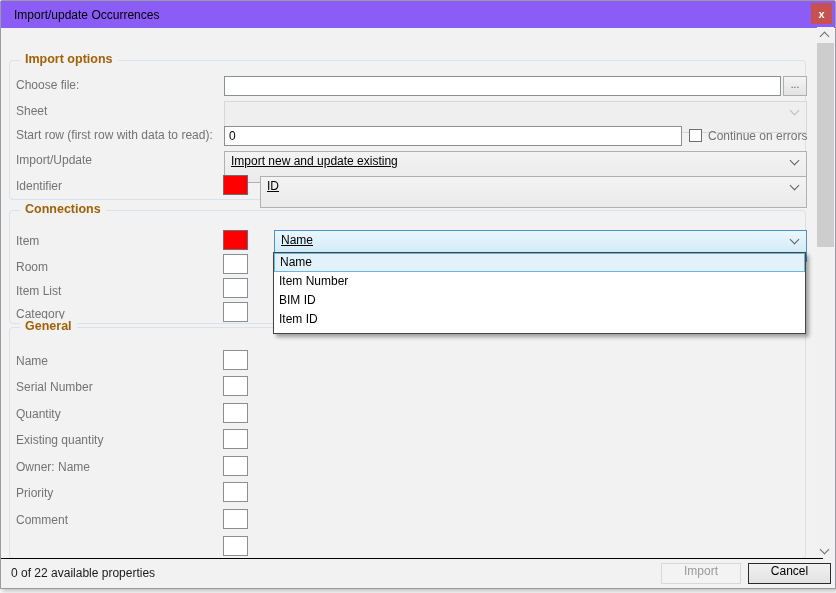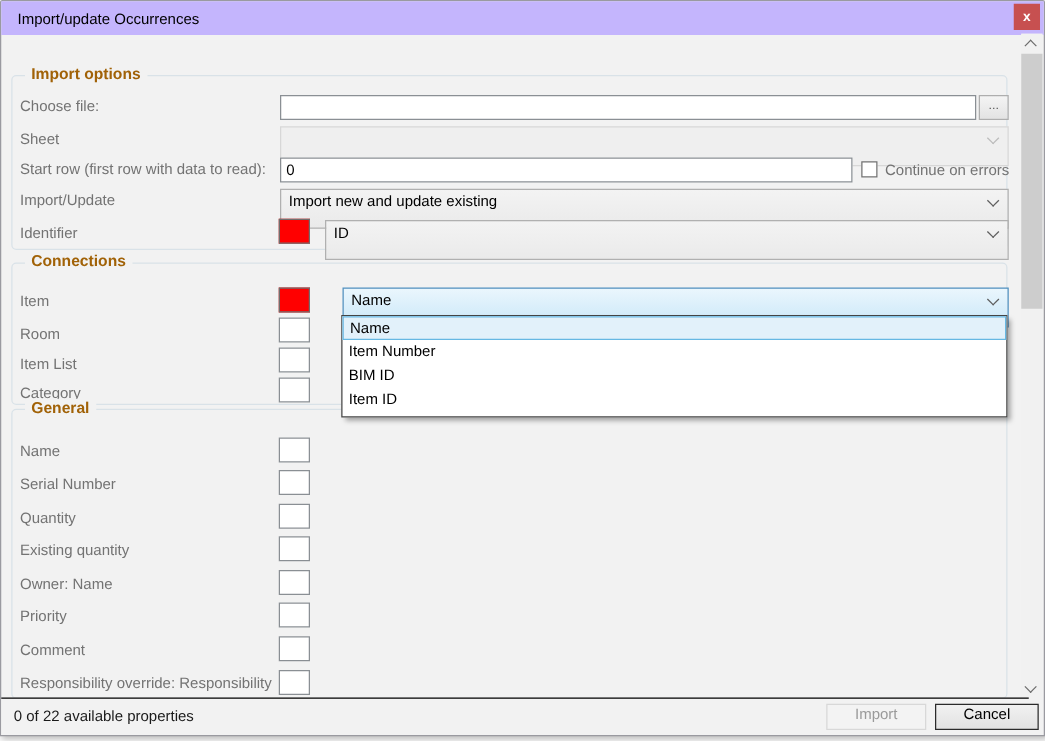--- a/index.html
+++ b/index.html
@@ -19,7 +19,7 @@
     border-radius:2px 2px 0 0;
     box-shadow: 2px 2px 5px rgba(0,0,0,.25);
   }
-  .titlebar { position:absolute; left:0; top:0; right:0; height:27px; background:#c4b5fd; }
+  .titlebar { position:absolute; left:0; top:0; right:0; height:27px; background:#8b5cf6; }
   .title { position:absolute; left:13px; top:7px; font-size:12px; color:#000; }
   .close-btn {
     position:absolute; top:2px; right:3px; width:21px; height:21px;

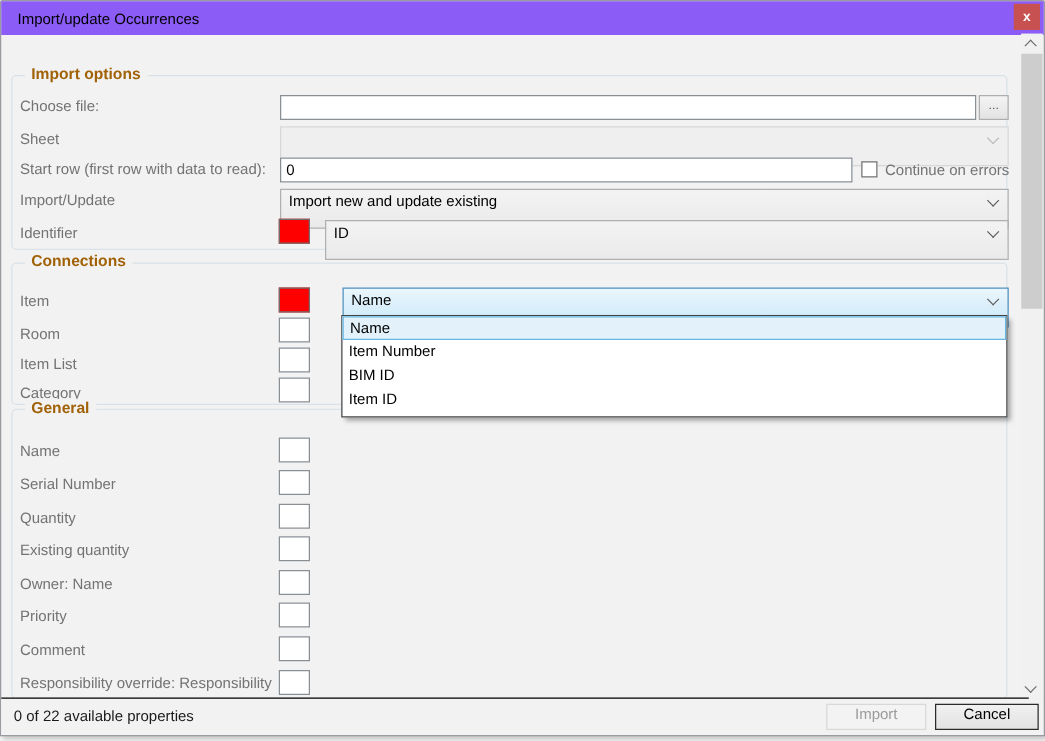--- a/index.html
+++ b/index.html
@@ -49,7 +49,7 @@
   }
   .combo {
     position:absolute; height:32px; background:linear-gradient(#f3f3f3,#eaeaea);
-    border:1px solid #b0b0b0; padding:2px 20px 0 6px; color:#000; cursor:pointer; white-space:nowrap; overflow:hidden;
+    border:1px solid #b0b0b0; padding:2px 20px 0 6px; color:#000; cursor:pointer; white-space:nowrap; overflow:hidden;text-decoration:underline;
   }
   .combo.disabled { background:#efefef; border-color:#d7d7d7; color:#9a9a9a; cursor:default; }
   .combo.open {

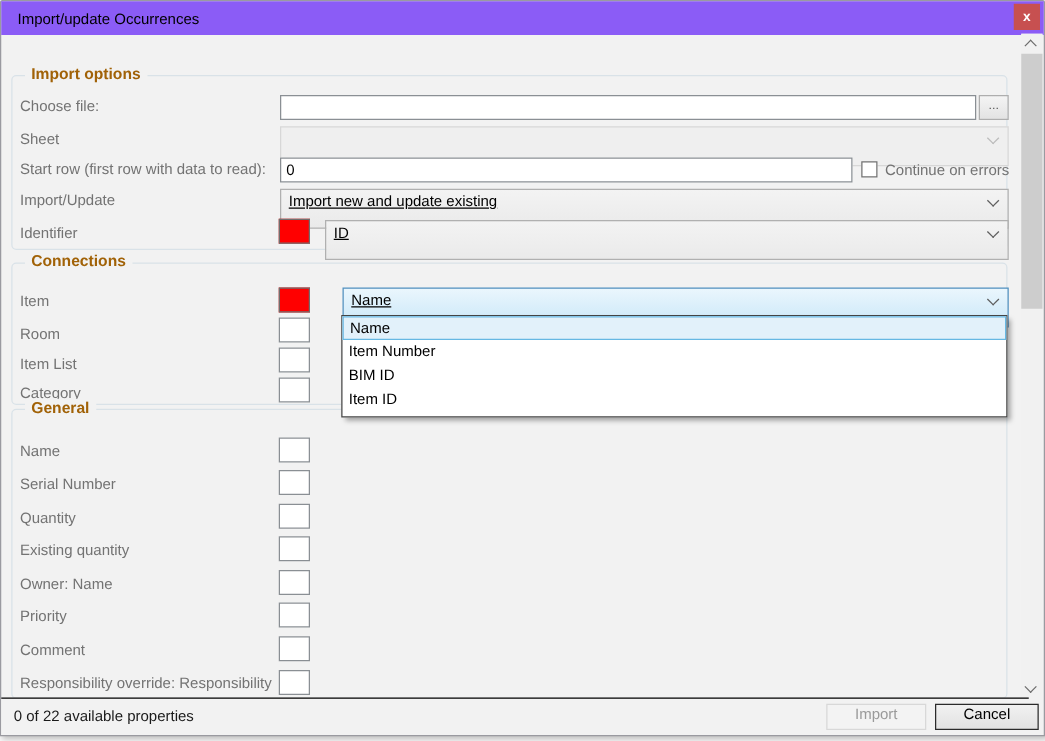--- a/index.html
+++ b/index.html
@@ -207,7 +207,6 @@
       <div class="flabel" style="top:185px;">Comment</div>
       <span class="swatch" style="left:213px; top:181px;"></span>
 
-      <div class="flabel" style="top:211px;">Responsibility override: Responsibility</div>
       <span class="swatch" style="left:213px; top:208px;"></span>
     </div>
 

